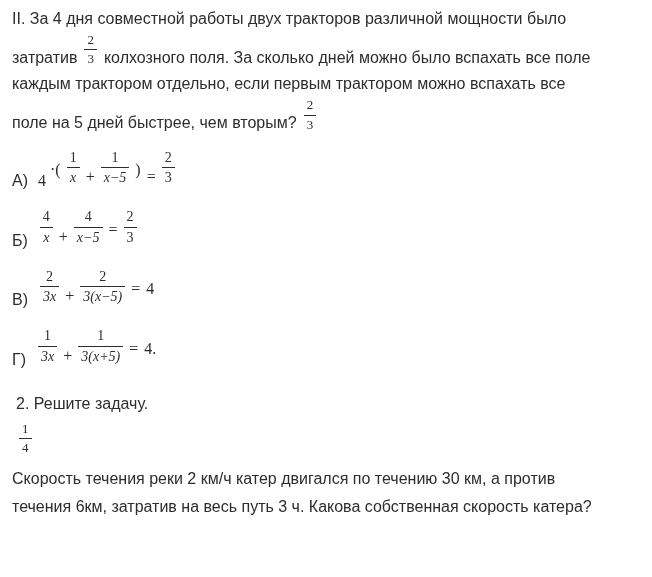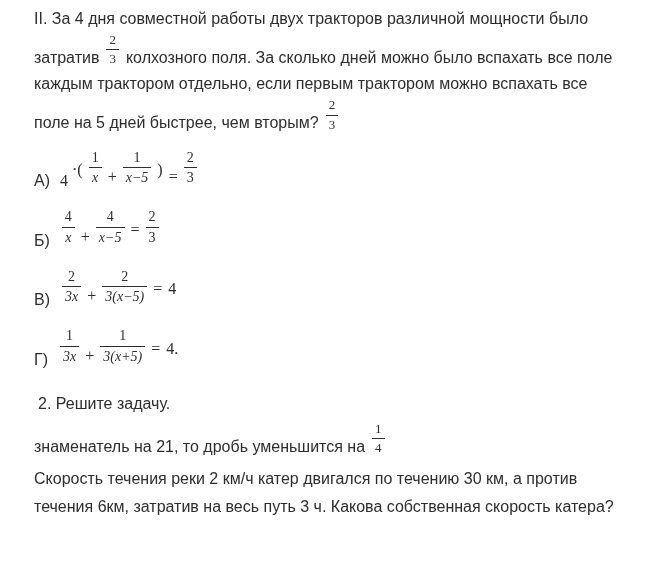--- a/index.html
+++ b/index.html
@@ -14,7 +14,7 @@
     box-sizing: border-box;
     width: 652px;
     height: 443px;
-    padding: 6px 10px 0 34px;
+    padding: 6px 10px 0 12px;
     font-family: "Liberation Sans", "DejaVu Sans", sans-serif;
     font-size: 16px;
     color: #2d2d2d;

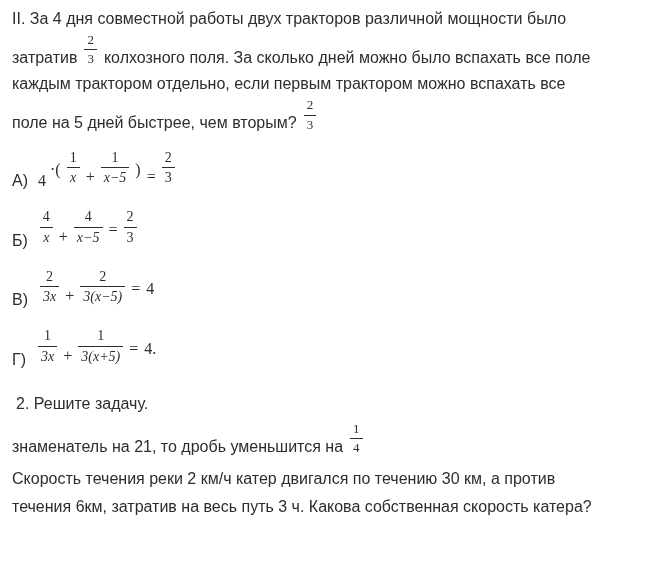--- a/index.html
+++ b/index.html
@@ -111,7 +111,7 @@
 
   <p class="tline heading h2-heading">2. Решите задачу.</p>
   <p class="tline">
-    <span>знаменатель на 21, то дробь уменьшится на</span><span class="frac inline-frac"><span class="num">1</span><span class="den">4</span></span>
+    <span class="frac inline-frac"><span class="num">1</span><span class="den">4</span></span>
   </p>
 
   <p class="tline p-after-heading">Скорость течения реки 2 км/ч катер двигался по течению 30 км, а против</p>

